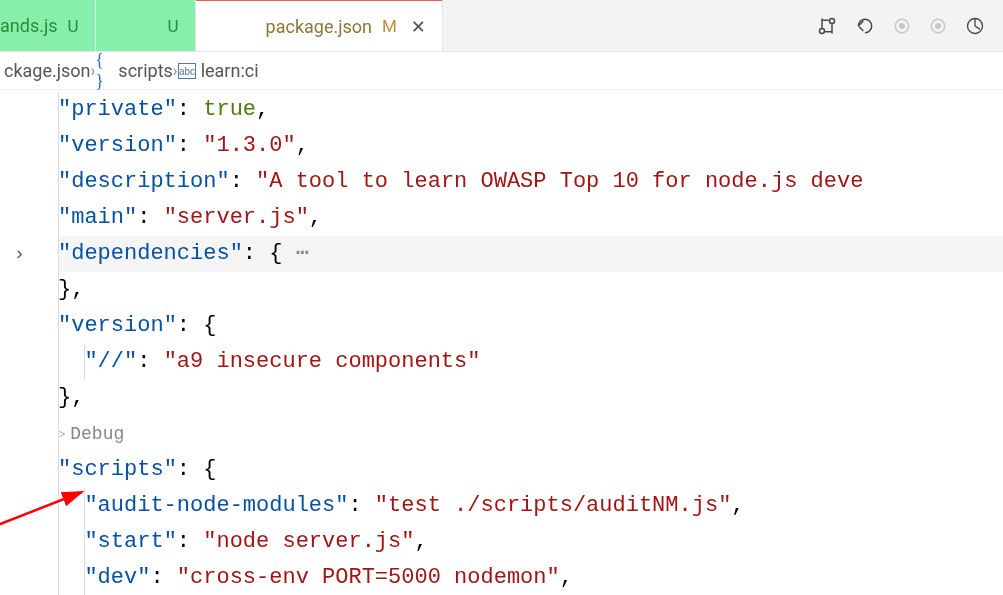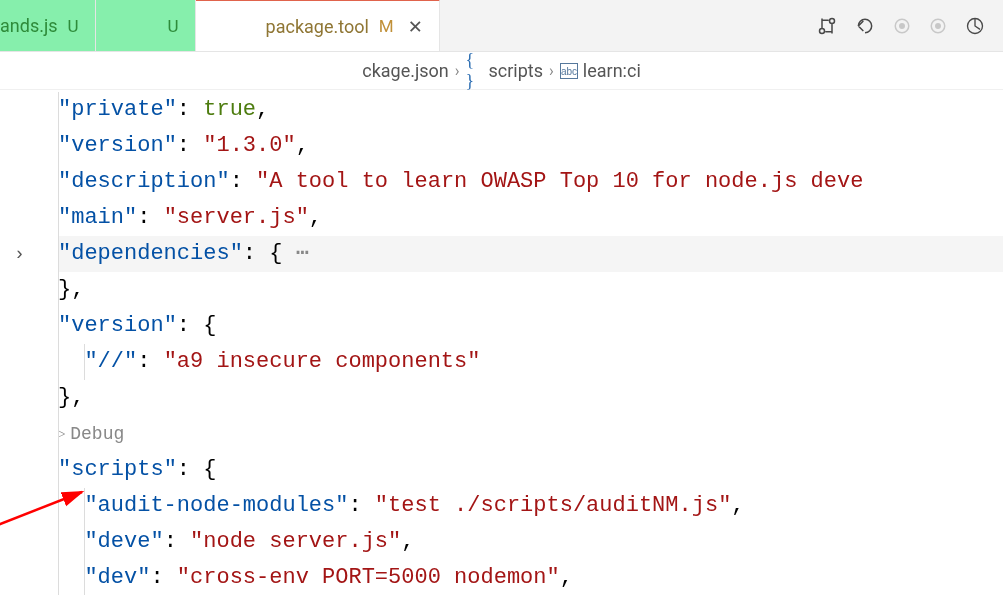--- a/index.html
+++ b/index.html
@@ -122,7 +122,7 @@
           <path fill="none" stroke="#72b35b" stroke-width="2" d="M12 2 L4 6 L4 17 L12 22 L20 17 L20 6 Z M12 2 L12 22 M4 6 L20 6"></path>
         </svg>
     </span>
-    <span class="tab-name" style="color:#8f7634">package.tool</span>
+    <span class="tab-name" style="color:#8f7634">package.json</span>
     <span class="tab-status mod">M</span>
     <span class="tab-close">✕</span>
   </div>

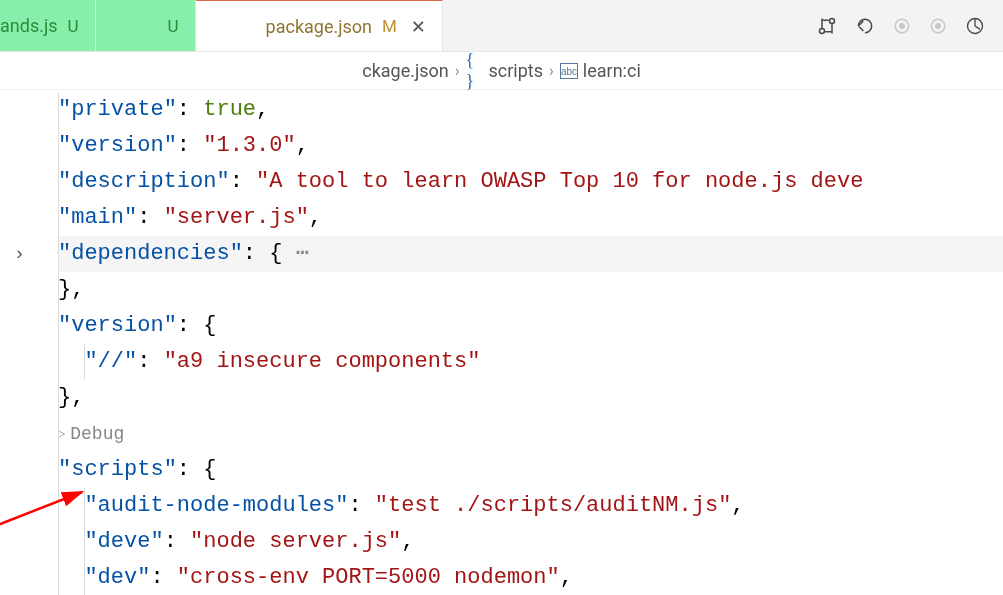--- a/index.html
+++ b/index.html
@@ -56,10 +56,8 @@
     padding: 8px 4px;
     font-size: 18px;
     color: #555555;
-    gap: 6px;
     border-bottom: 1px solid #f0f0f0;
     height: 38px;
-    justify-content: center;
   }
   .crumb { display:flex; align-items:center; gap:5px; }
   .crumb-chevron { color: #888888; font-size: 16px; }

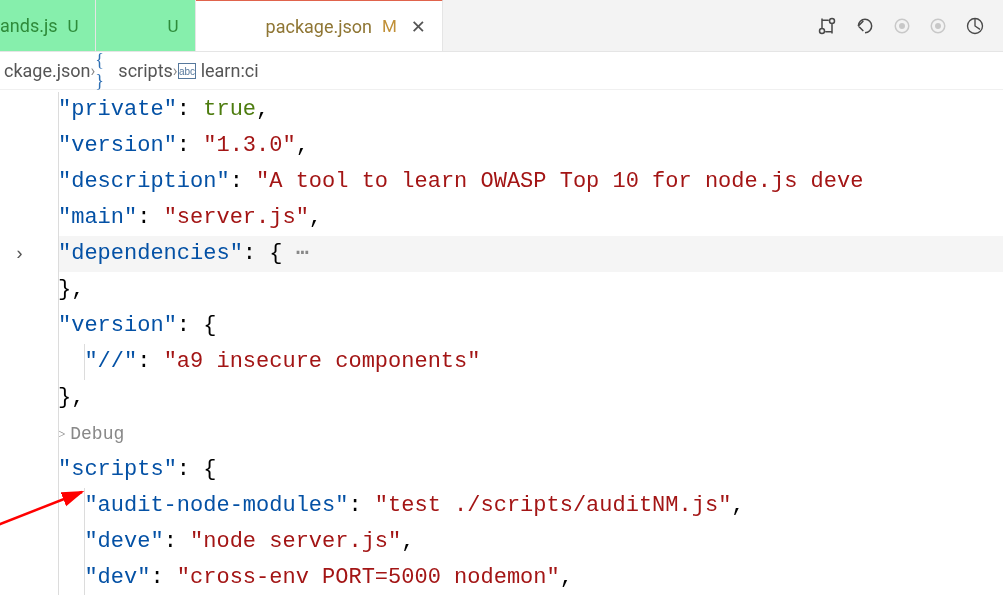--- a/index.html
+++ b/index.html
@@ -206,7 +206,7 @@
 
   <div class="code-line"><span class="guide1"></span><span class="guide2"></span>  <span class="tok-key">"<span>audit-node-modules</span>"</span><span class="tok-punct">: </span><span class="tok-str">"<span>test ./scripts/auditNM.js</span>"</span><span class="tok-punct">,</span></div>
 
-  <div class="code-line"><span class="guide1"></span><span class="guide2"></span>  <span class="tok-key">"<span>deve</span>"</span><span class="tok-punct">: </span><span class="tok-str">"<span>node server.js</span>"</span><span class="tok-punct">,</span></div>
+  <div class="code-line"><span class="guide1"></span><span class="guide2"></span>  <span class="tok-key">"<span>start</span>"</span><span class="tok-punct">: </span><span class="tok-str">"<span>node server.js</span>"</span><span class="tok-punct">,</span></div>
 
   <div class="code-line"><span class="guide1"></span><span class="guide2"></span>  <span class="tok-key">"<span>dev</span>"</span><span class="tok-punct">: </span><span class="tok-str">"<span>cross-env PORT=5000 nodemon</span>"</span><span class="tok-punct">,</span></div>
 

